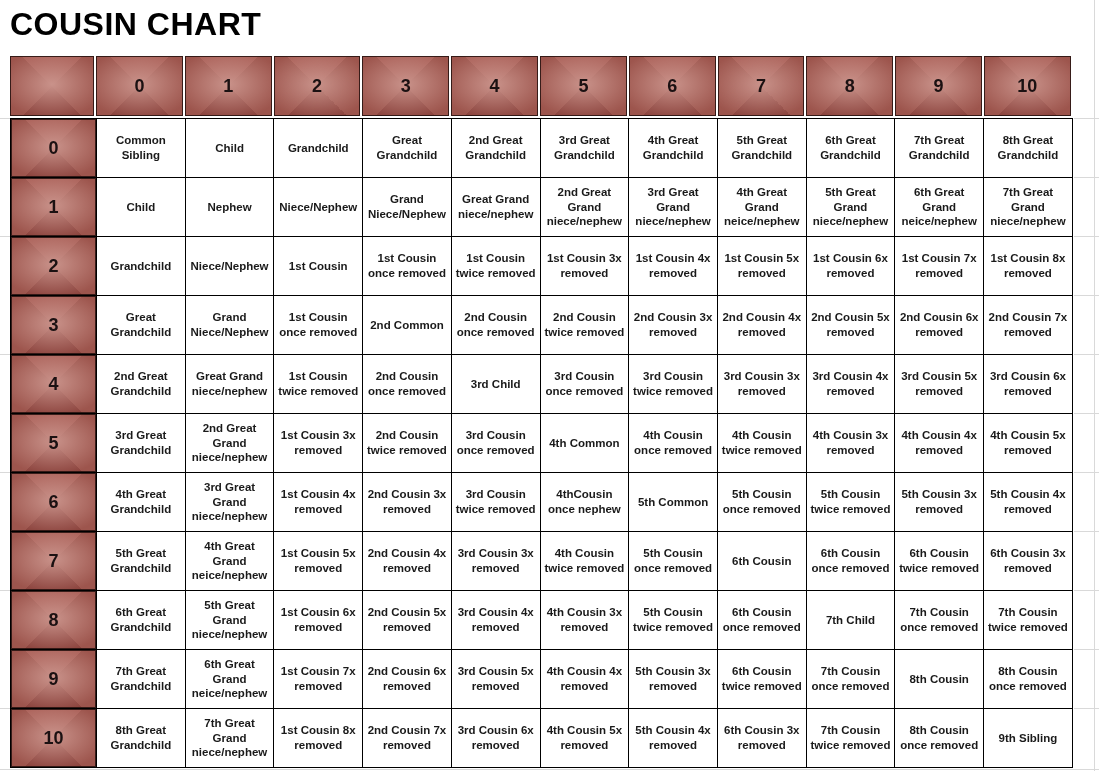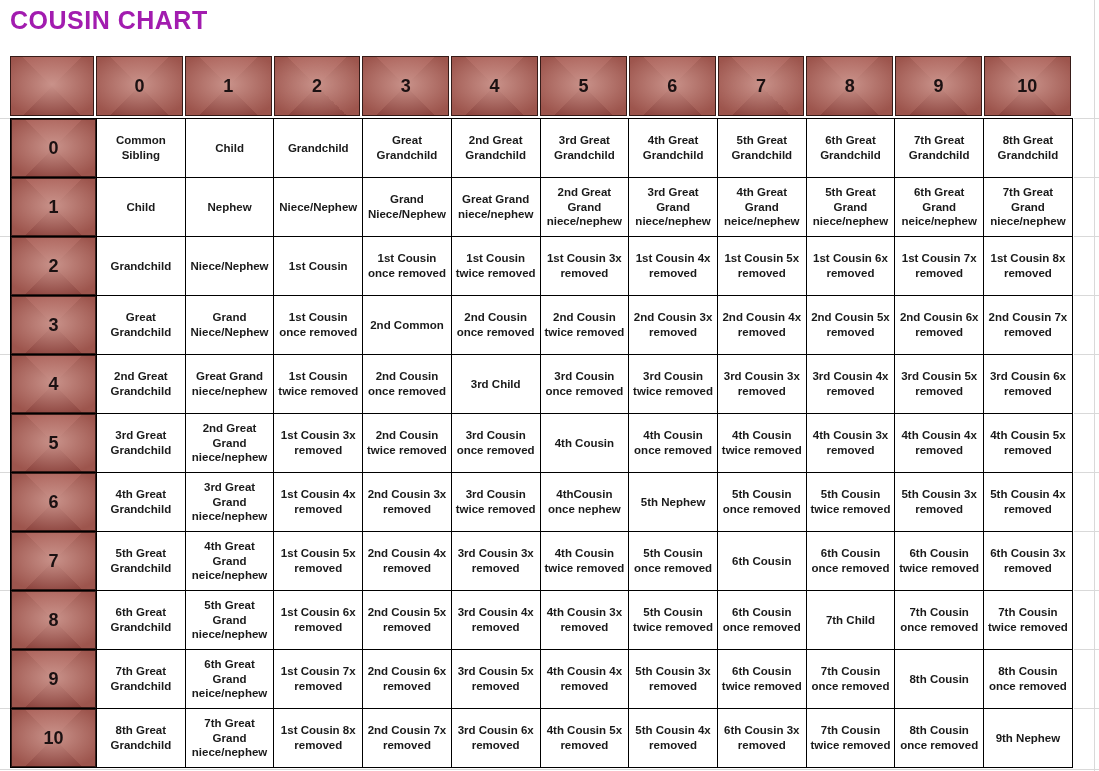--- a/index.html
+++ b/index.html
@@ -7,7 +7,7 @@
   .page{position:relative;width:1099px;height:771px;background:#ffffff;}
   .title{
     position:absolute;left:10px;top:6px;
-    font-size:25px;font-weight:bold;color:#a21caf;letter-spacing:0.5px;
+    font-size:32px;font-weight:bold;color:#000000;letter-spacing:0.5px;
     white-space:nowrap;
   }
   .chart{position:absolute;left:10px;top:56px;}

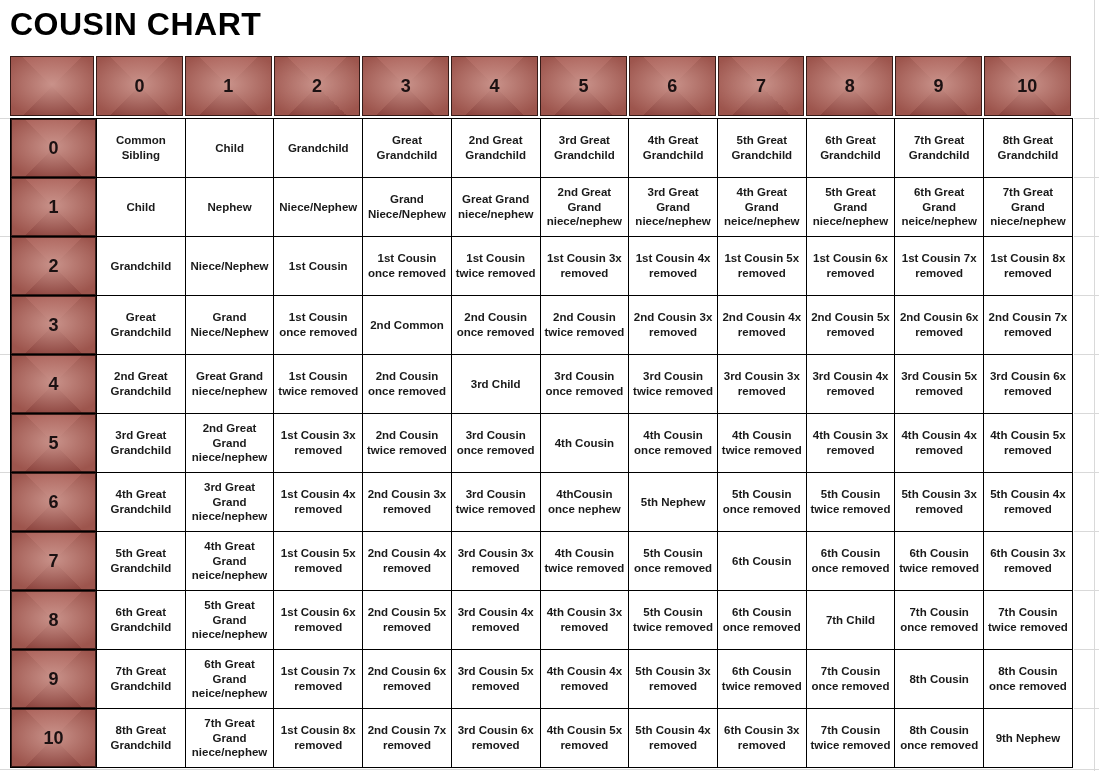--- a/index.html
+++ b/index.html
@@ -153,7 +153,7 @@
             <td>1st Cousin 3x removed</td>
             <td>2nd Cousin twice removed</td>
             <td>3rd Cousin once removed</td>
-            <td>4th Cousin</td>
+            <td>4th Common</td>
             <td>4th Cousin once removed</td>
             <td>4th Cousin twice removed</td>
             <td>4th Cousin 3x removed</td>

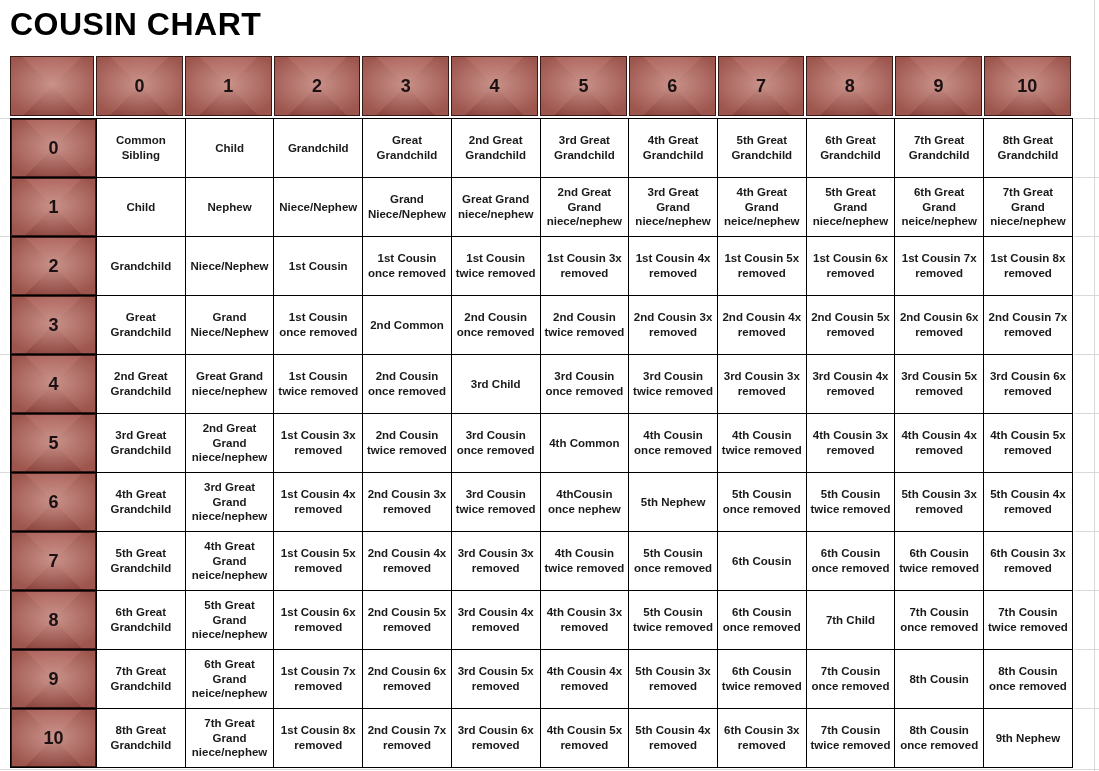--- a/index.html
+++ b/index.html
@@ -168,7 +168,7 @@
             <td>2nd Cousin 3x removed</td>
             <td>3rd Cousin twice removed</td>
             <td>4thCousin once nephew</td>
-            <td>5th Nephew</td>
+            <td>5th Common</td>
             <td>5th Cousin once removed</td>
             <td>5th Cousin twice removed</td>
             <td>5th Cousin 3x removed</td>

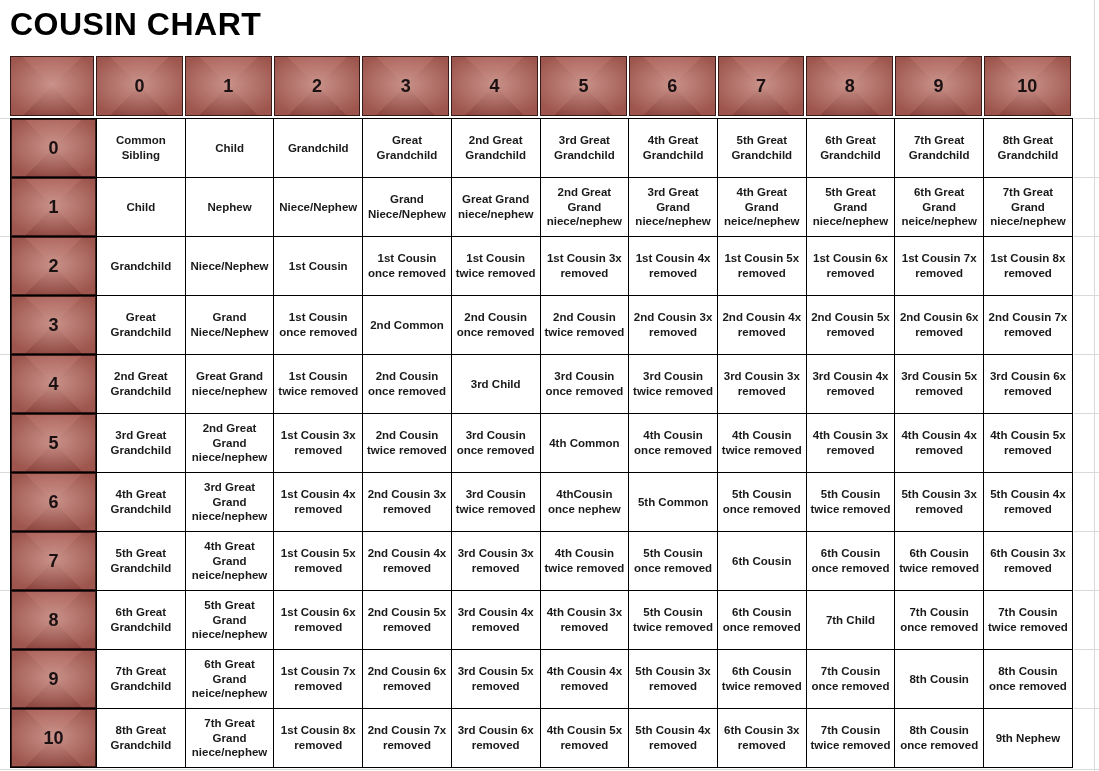--- a/index.html
+++ b/index.html
@@ -228,7 +228,7 @@
             <td>6th Cousin 3x removed</td>
             <td>7th Cousin twice removed</td>
             <td>8th Cousin once removed</td>
-            <td>9th Nephew</td>
+            <td>9th Sibling</td>
           </tr>
         </tbody>
     </table>

